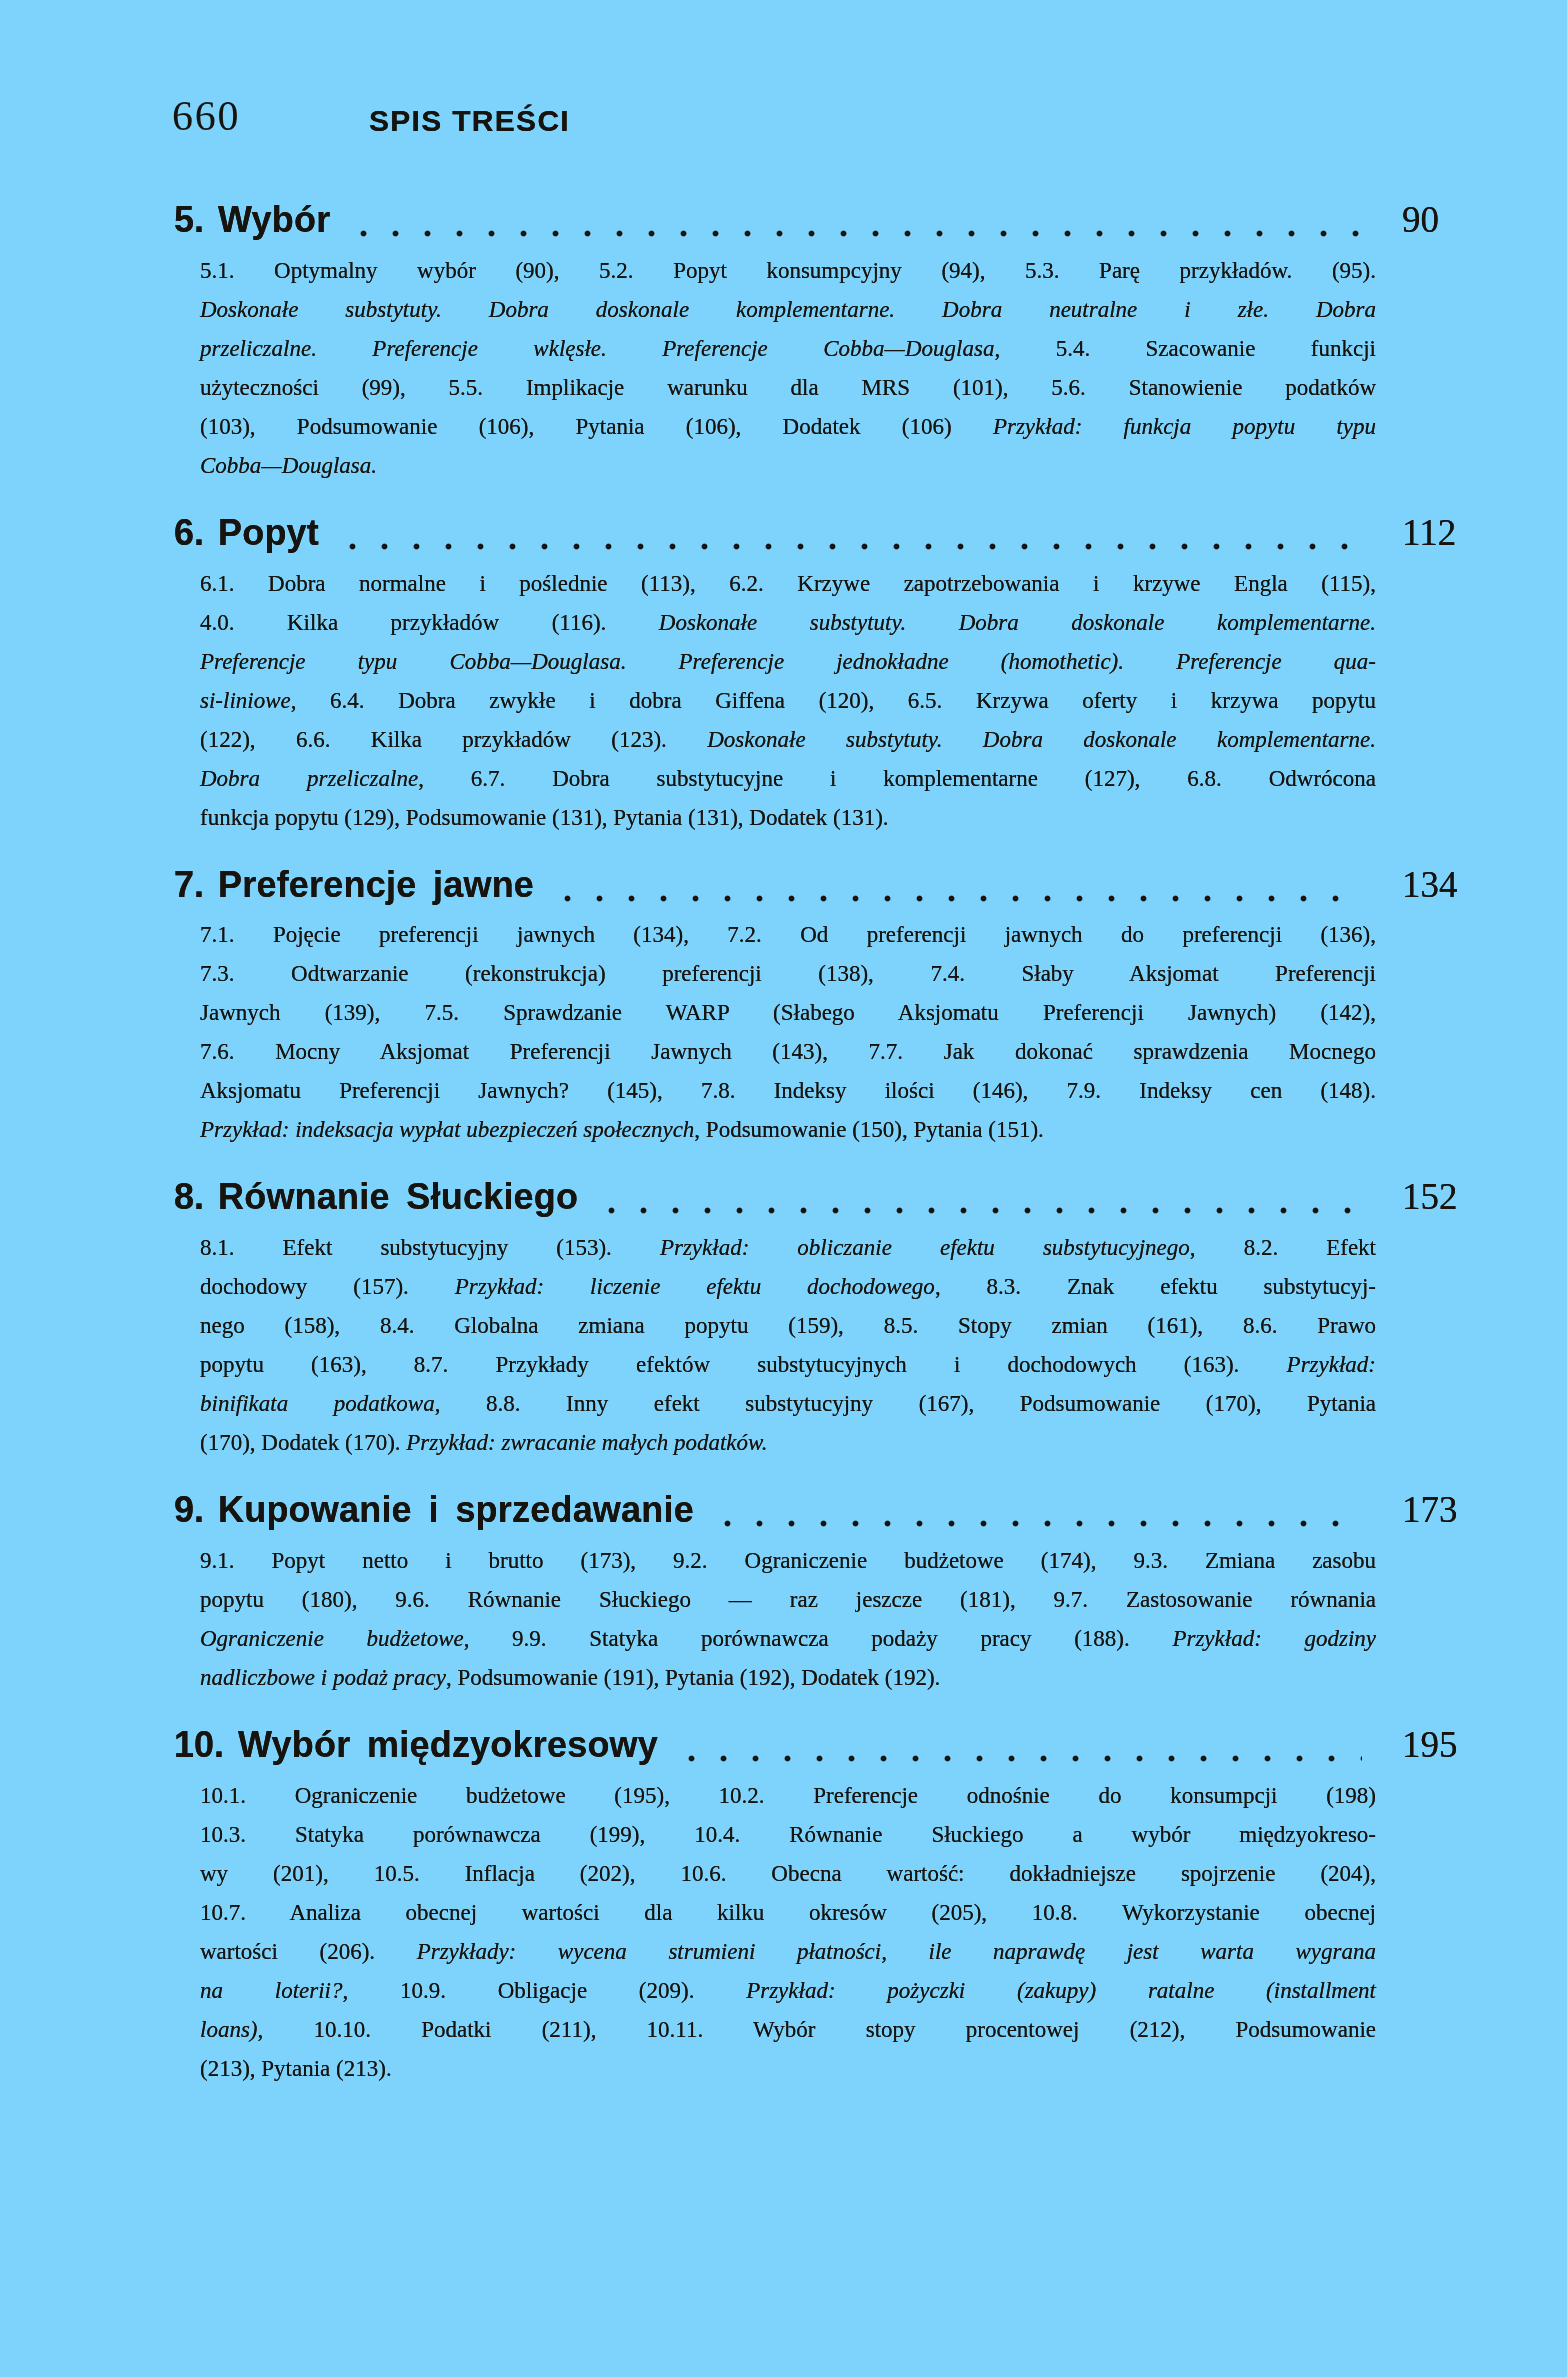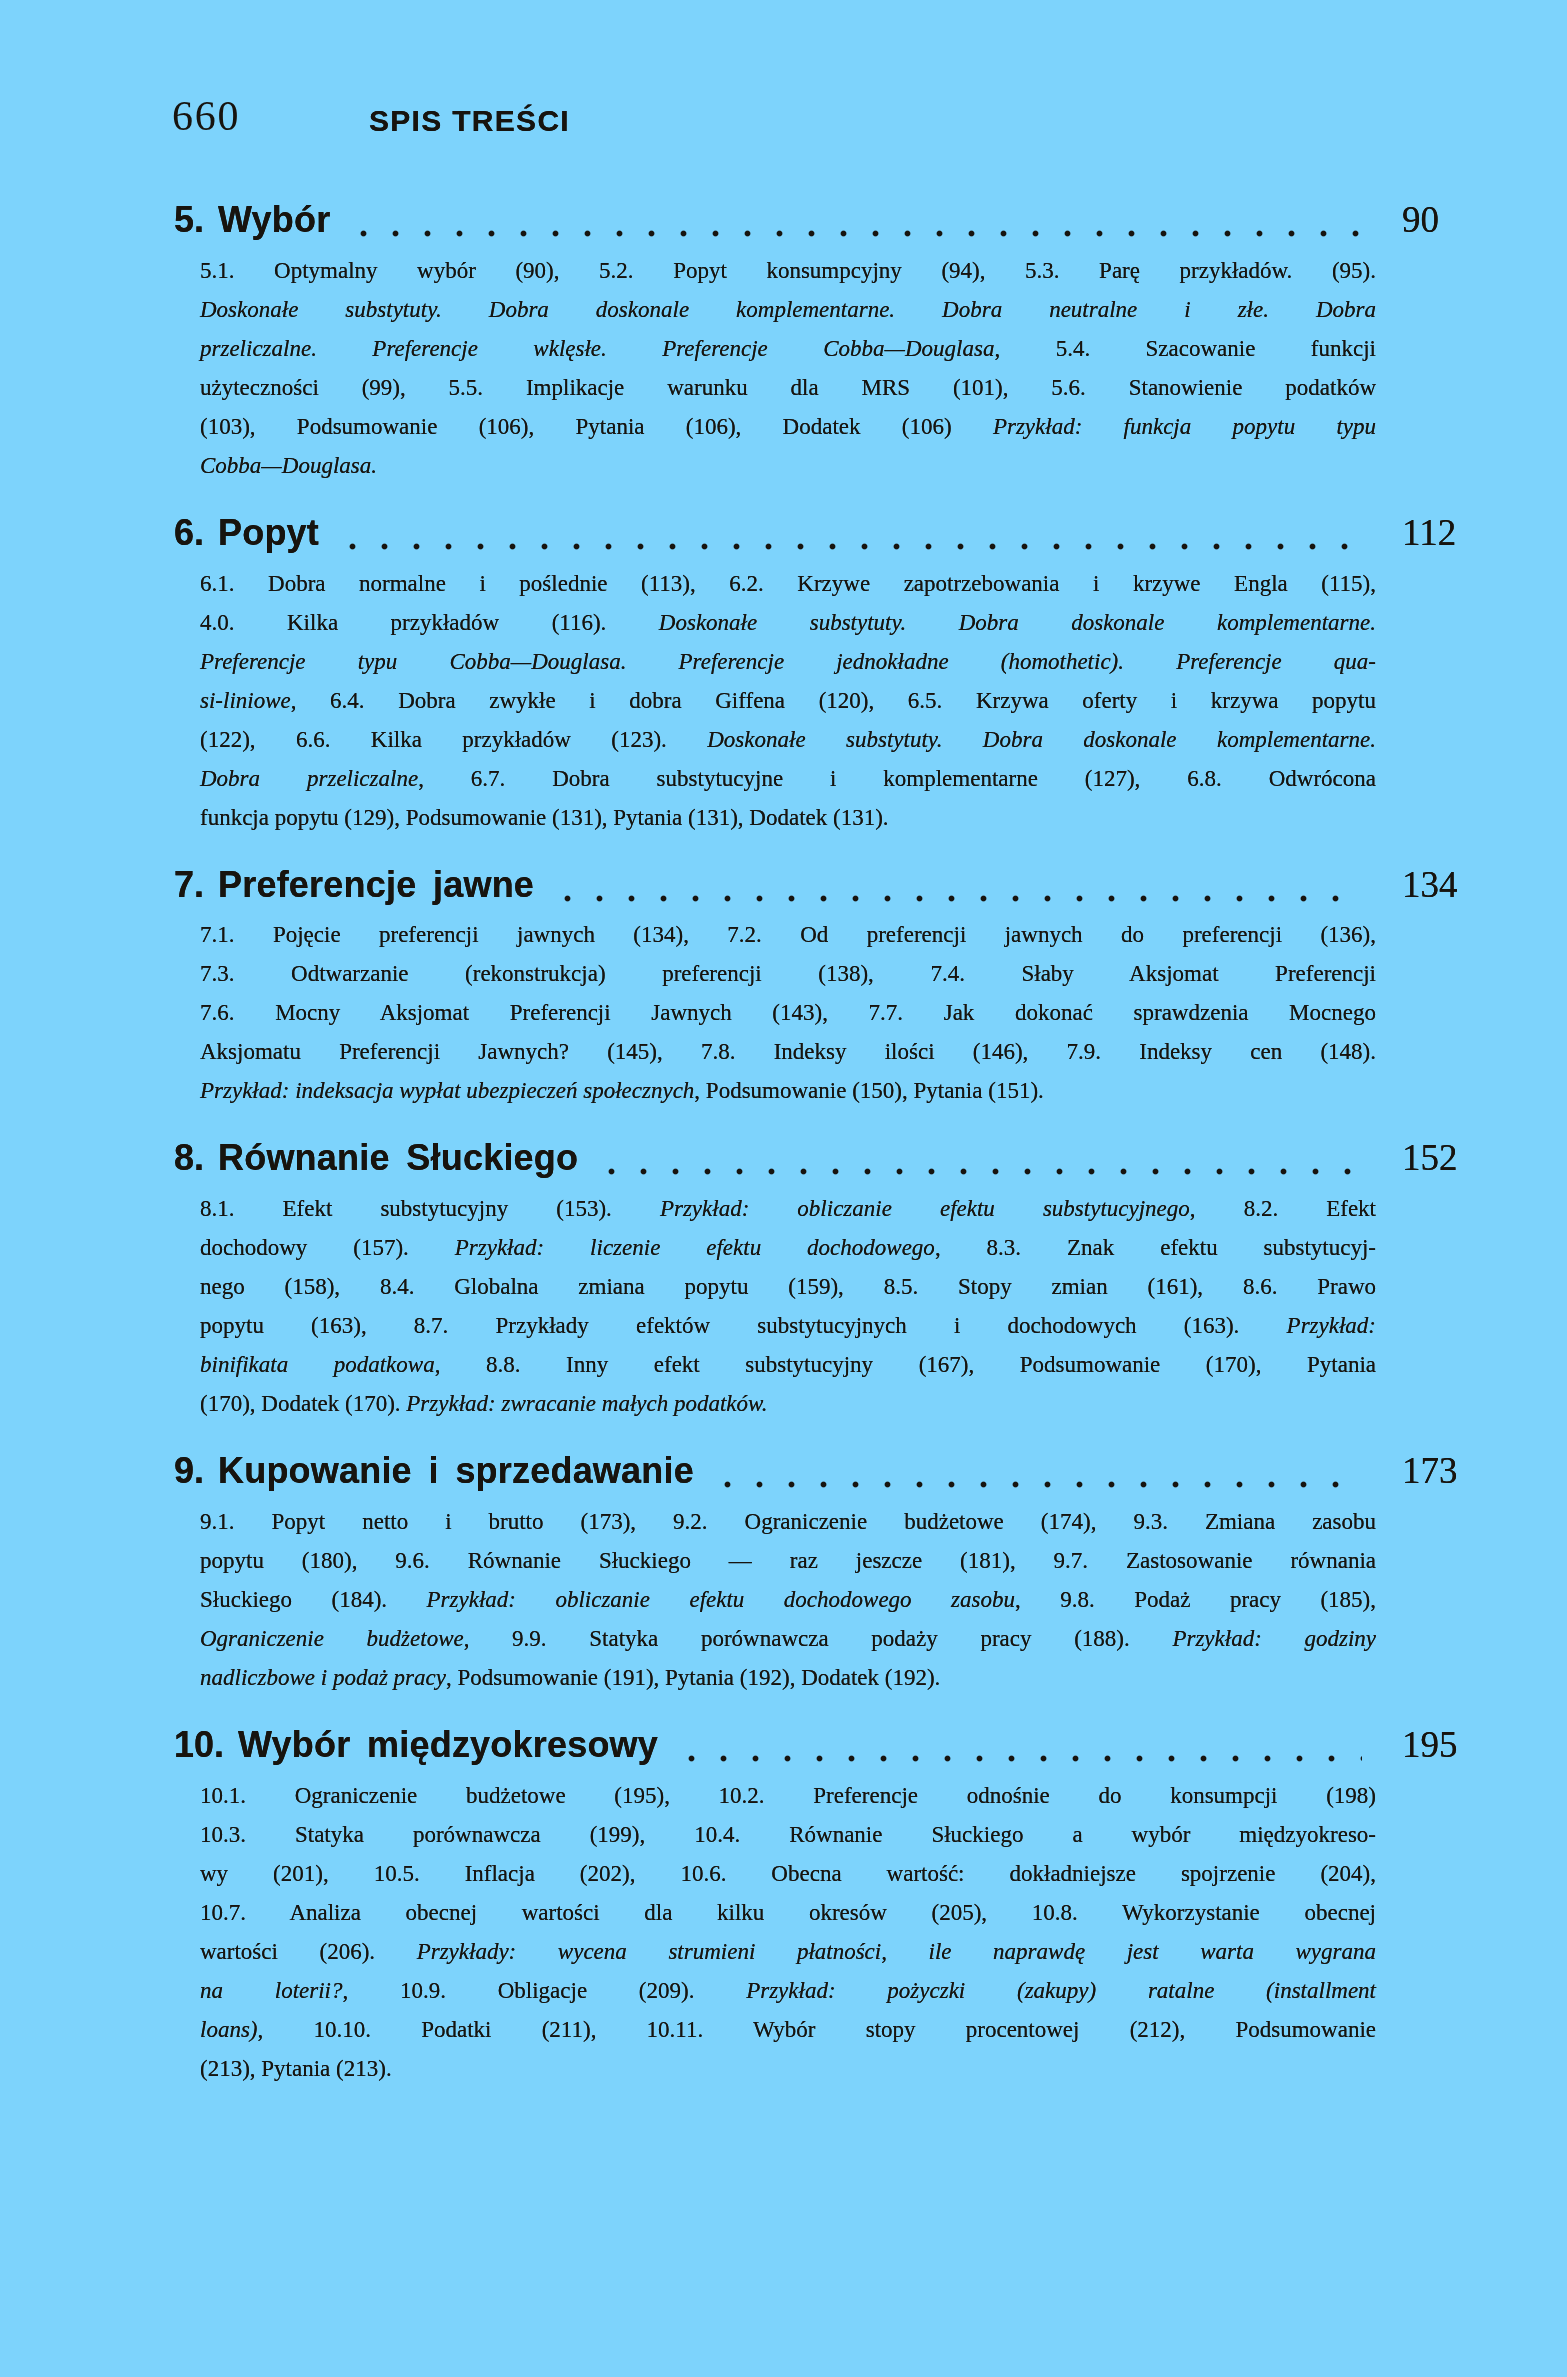--- a/index.html
+++ b/index.html
@@ -135,6 +135,7 @@
         <div class="sbody">
           <div class="bline"><span class="run">7.1. Pojęcie preferencji jawnych (134), 7.2. Od preferencji jawnych do preferencji (136),</span></div>
           <div class="bline"><span class="run">7.3. Odtwarzanie (rekonstrukcja) preferencji (138), 7.4. Słaby Aksjomat Preferencji</span></div>
+          <div class="bline"><span class="run">Jawnych (139), 7.5. Sprawdzanie WARP (Słabego Aksjomatu Preferencji Jawnych) (142),</span></div>
           <div class="bline"><span class="run">7.6. Mocny Aksjomat Preferencji Jawnych (143), 7.7. Jak dokonać sprawdzenia Mocnego</span></div>
           <div class="bline"><span class="run">Aksjomatu Preferencji Jawnych? (145), 7.8. Indeksy ilości (146), 7.9. Indeksy cen (148).</span></div>
           <div class="bline last"><i class="run">Przykład: indeksacja wypłat ubezpieczeń społecznych</i><span class="run">, Podsumowanie (150), Pytania (151).</span></div>

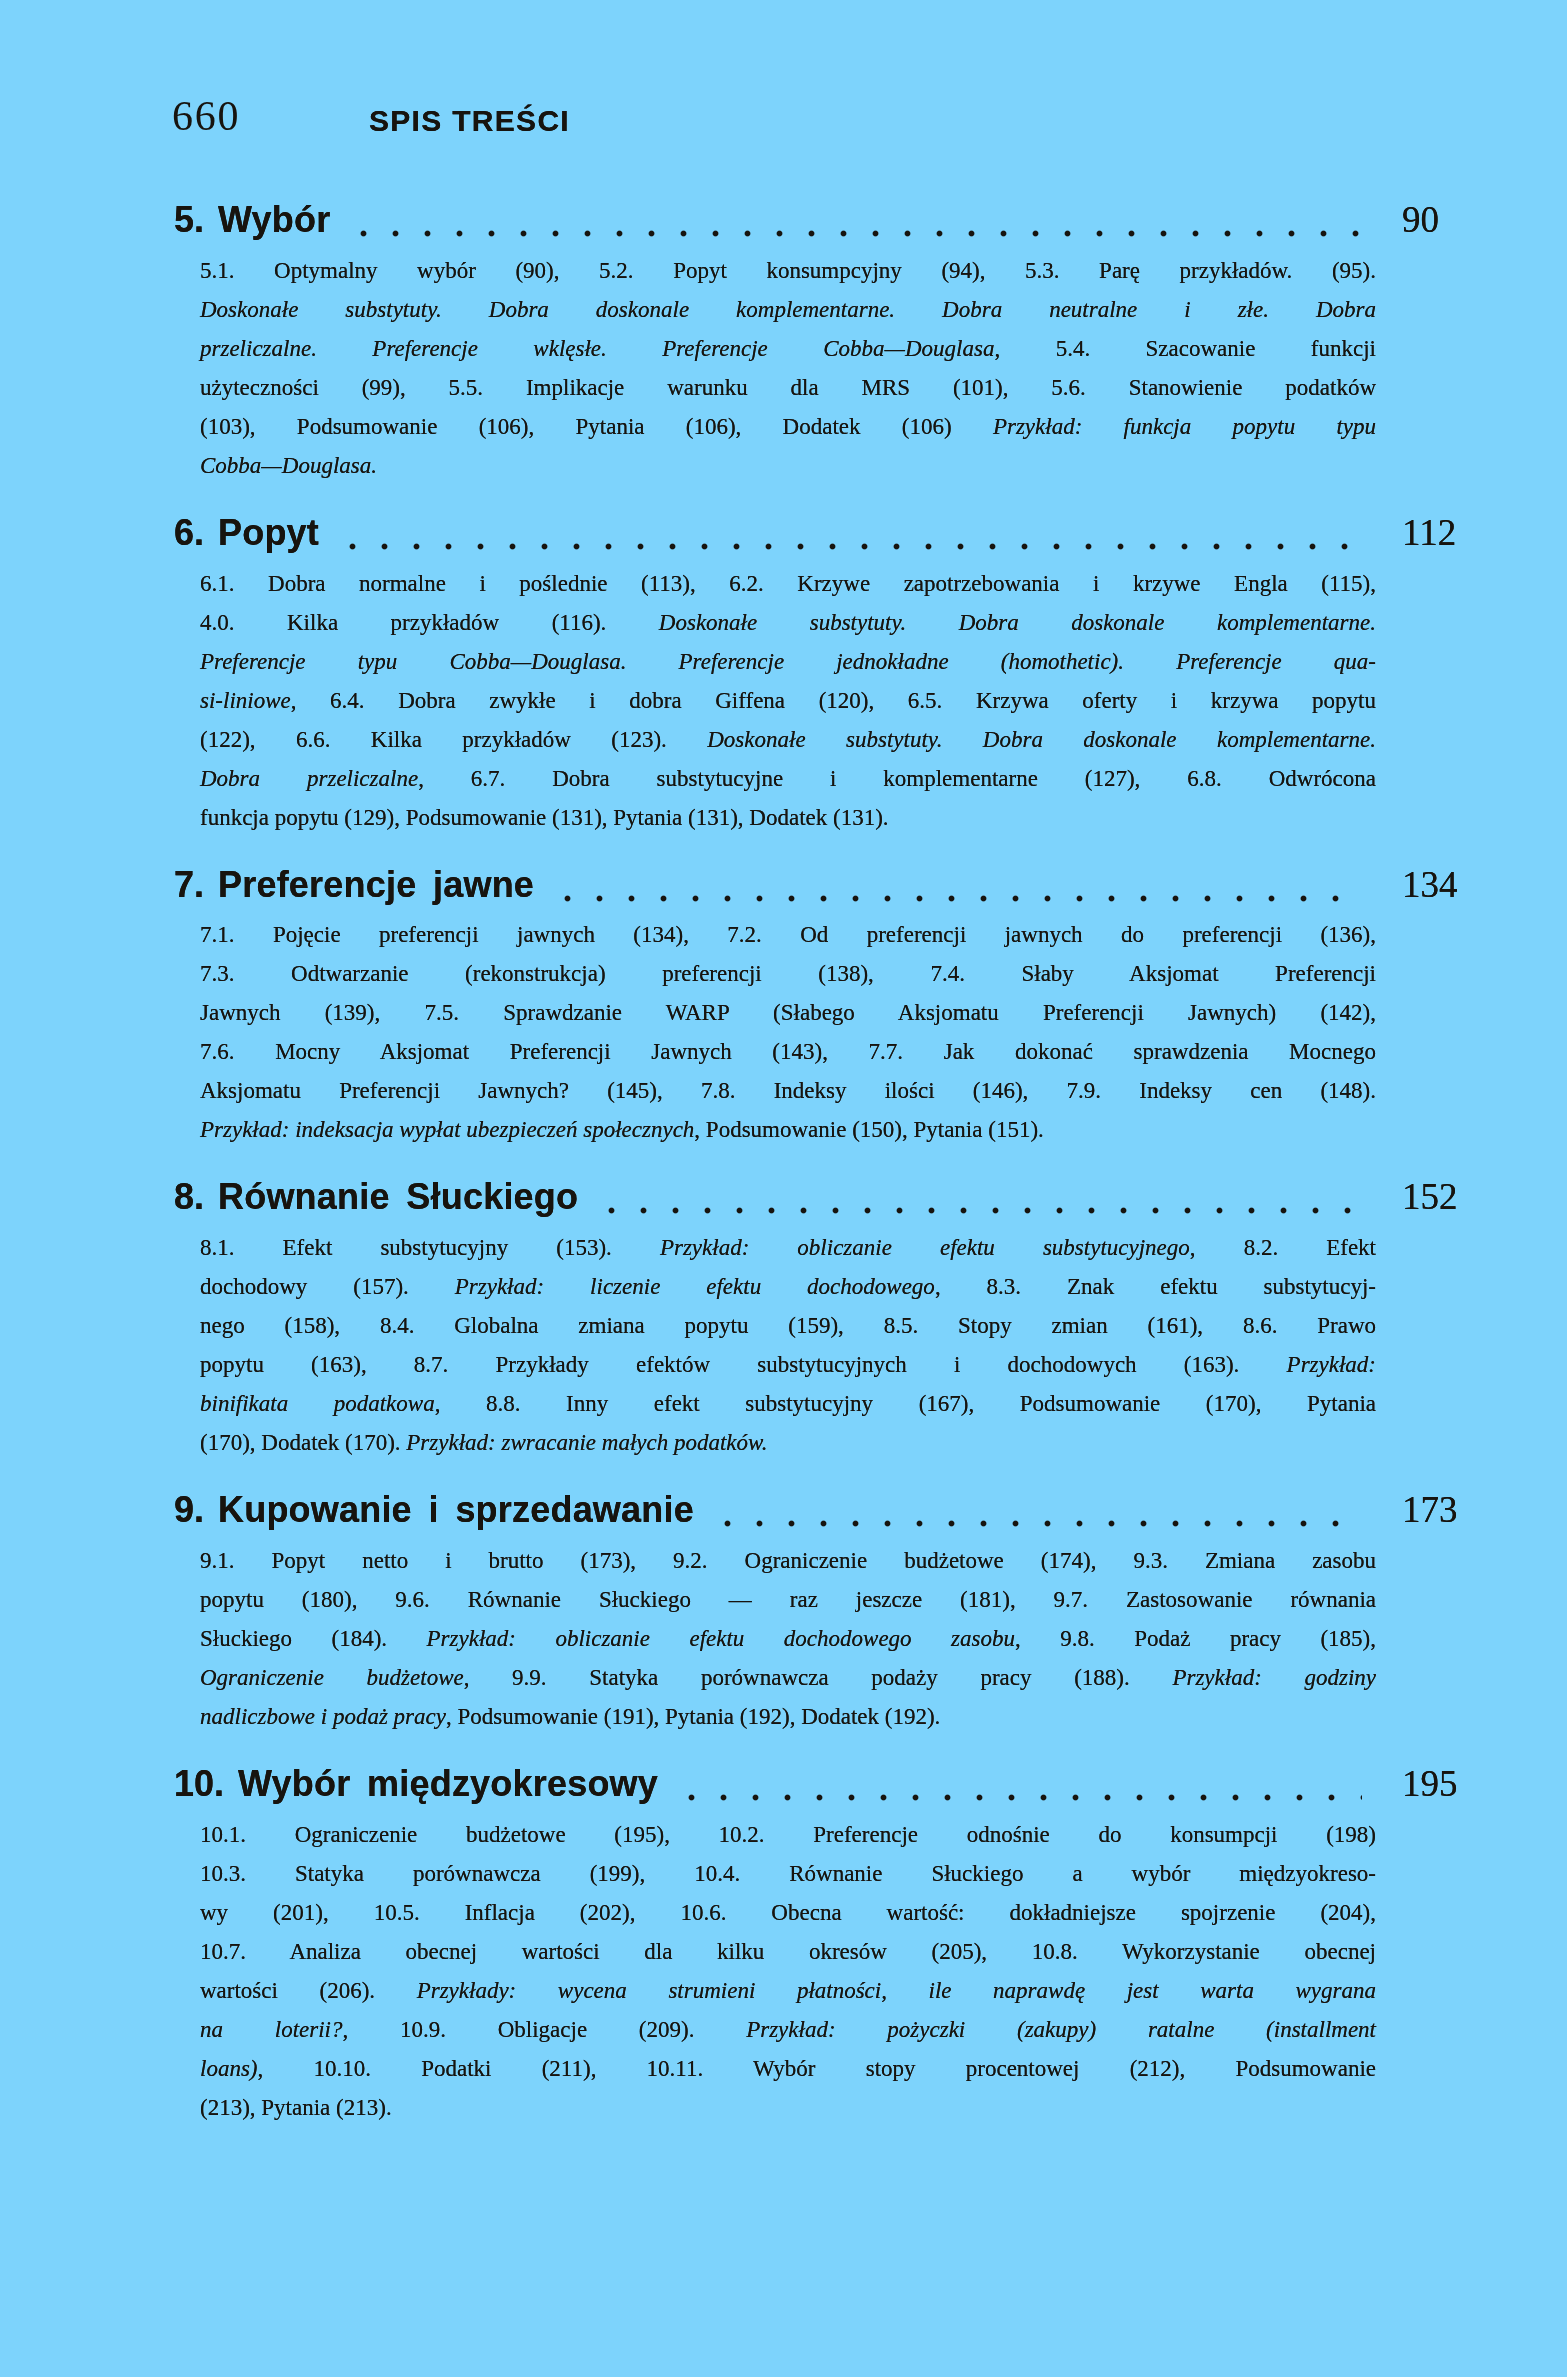--- a/index.html
+++ b/index.html
@@ -167,7 +167,6 @@
         <div class="sbody">
           <div class="bline"><span class="run">9.1. Popyt netto i brutto (173), 9.2. Ograniczenie budżetowe (174), 9.3. Zmiana zasobu</span></div>
           <div class="bline"><span class="run">popytu (180), 9.6. Równanie Słuckiego — raz jeszcze (181), 9.7. Zastosowanie równania</span></div>
-          <div class="bline"><span class="run">Słuckiego (184). </span><i class="run">Przykład: obliczanie efektu dochodowego zasobu</i><span class="run">, 9.8. Podaż pracy (185),</span></div>
           <div class="bline"><i class="run">Ograniczenie budżetowe</i><span class="run">, 9.9. Statyka porównawcza podaży pracy (188). </span><i class="run">Przykład: godziny</i></div>
           <div class="bline last"><i class="run">nadliczbowe i podaż pracy</i><span class="run">, Podsumowanie (191), Pytania (192), Dodatek (192).</span></div>
         </div>

